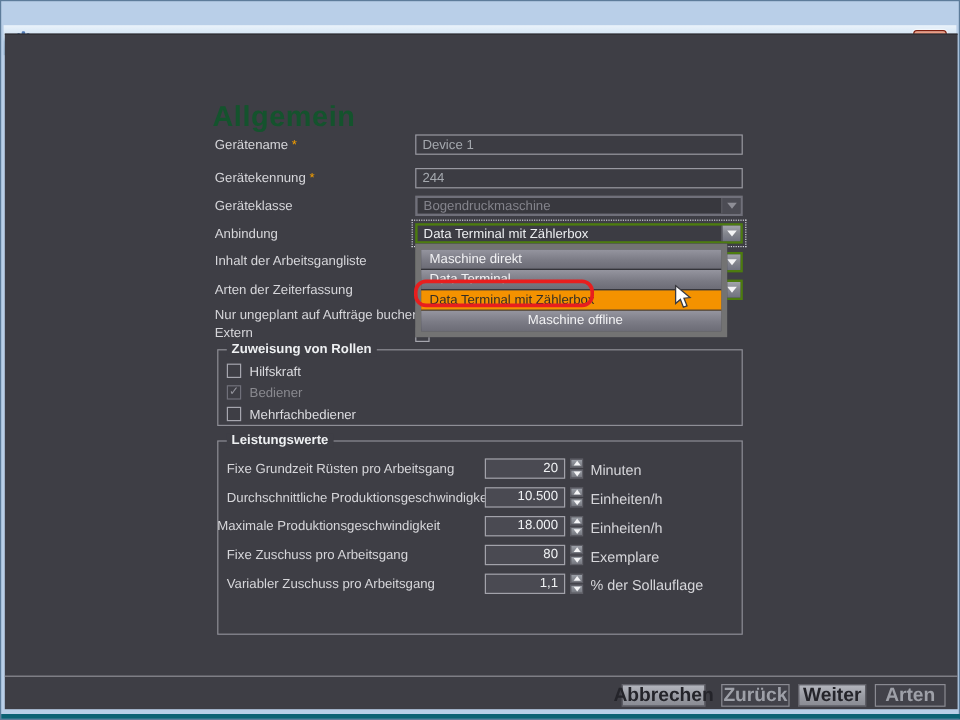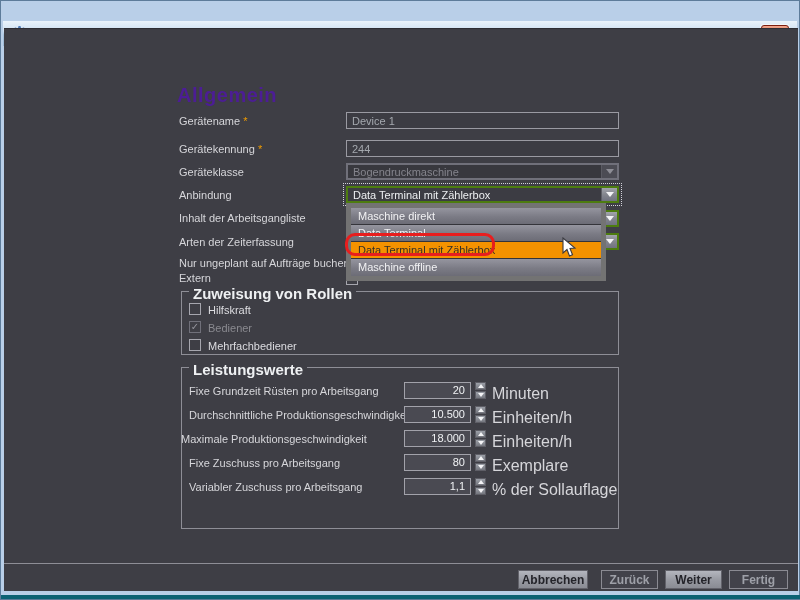--- a/index.html
+++ b/index.html
@@ -27,7 +27,7 @@
   .bottom-strip { position:absolute; left:0; bottom:0; width:800px; height:4px; background:#0c6274; }
 
   .abs { position:absolute; }
-  .heading { font-size:20px; font-weight:bold; color:#4c1d95; letter-spacing:.5px; }
+  .heading { font-size:24px; font-weight:bold; color:#14532d; letter-spacing:.5px; }
   .lbl { font-size:11px; color:#d6d6da; white-space:nowrap; }
   .lbl .req { color:#f09c00; }
 

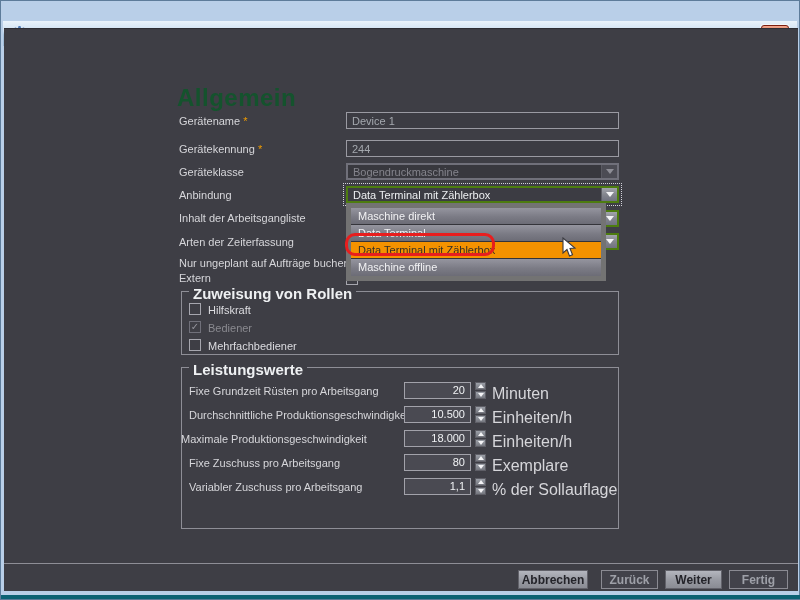--- a/index.html
+++ b/index.html
@@ -54,7 +54,7 @@
   .popup-item { height:17px; font-size:11px; line-height:16px; padding-left:7px; color:#f2f2f4;
                 background:linear-gradient(180deg,#95959f 0%,#7b7b85 55%,#6c6c76 100%);
                 border-bottom:1px solid #34343a; cursor:pointer; white-space:nowrap; }
-  .popup-item:last-child { border-bottom:none; }
+  .popup-item:last-child { border-bottom:none;text-align:center; }
   .popup-item.hl { background:#f49200; color:#322e26; }
 
   .annotation { border:3px solid #e81e1e; border-radius:10px; z-index:6; }

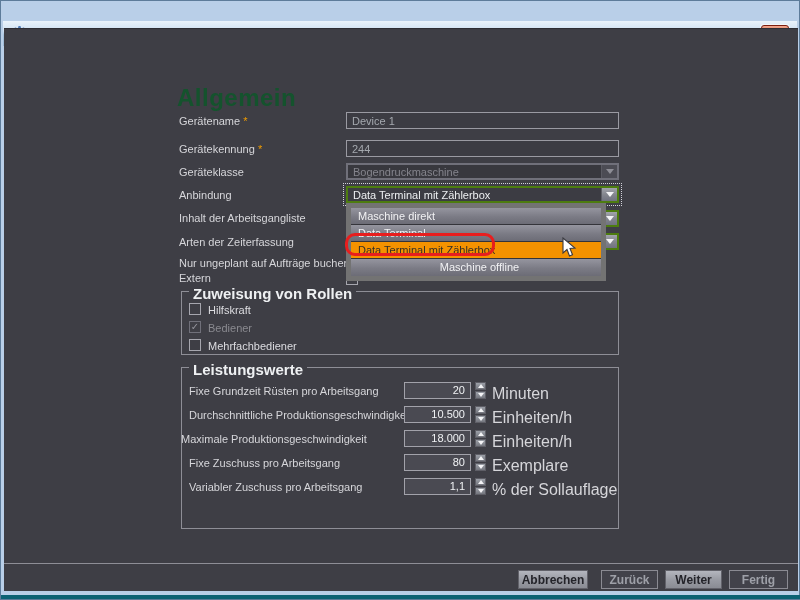--- a/index.html
+++ b/index.html
@@ -70,7 +70,7 @@
 
   .fieldset { border:1px solid #8e8e96; }
   .fieldset-legend { position:absolute; top:-7px; left:7px; background:#3e3e45; padding:0 4px;
-                     font-size:15px; font-weight:bold; color:#eef0f2; white-space:nowrap; }
+                     font-size:11px; font-weight:bold; color:#eef0f2; white-space:nowrap; }
 
   .spin-field { height:17px; width:67px; background:#4a4a52; border:1px solid #a2a2aa;
                 color:#f0f2f4; font-size:11px; line-height:15px; text-align:right;

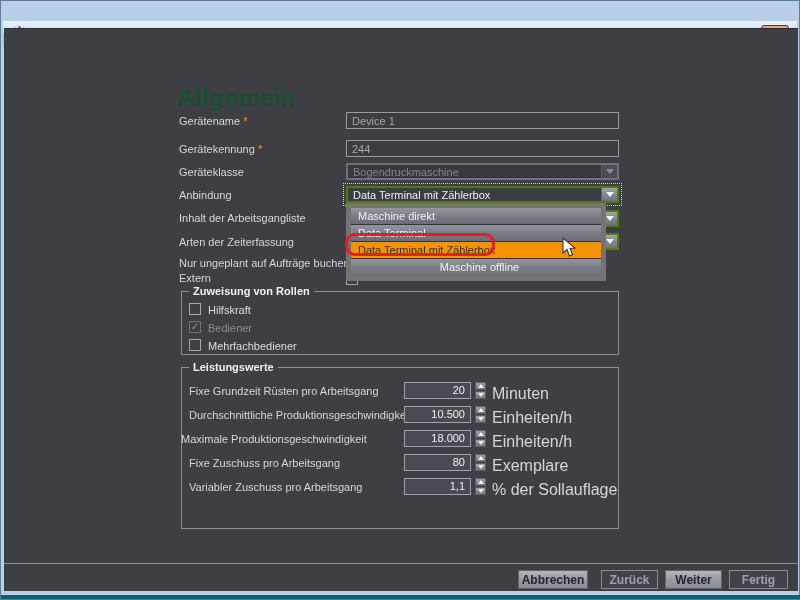--- a/index.html
+++ b/index.html
@@ -84,7 +84,7 @@
               border-bottom:4px solid #f4f4f6; }
   .tri-dn-s { width:0; height:0; border-left:3px solid transparent; border-right:3px solid transparent;
               border-top:4px solid #f4f4f6; }
-  .unit { font-size:16px; color:#d6d6da; white-space:nowrap; }
+  .unit { font-size:12px; color:#d6d6da; white-space:nowrap; }
 
   .footer-sep { position:absolute; left:3px; top:562px; width:794px; height:1px; background:#8e8e96; }
   .btn { position:absolute; top:569px; height:19px; display:flex; align-items:center;

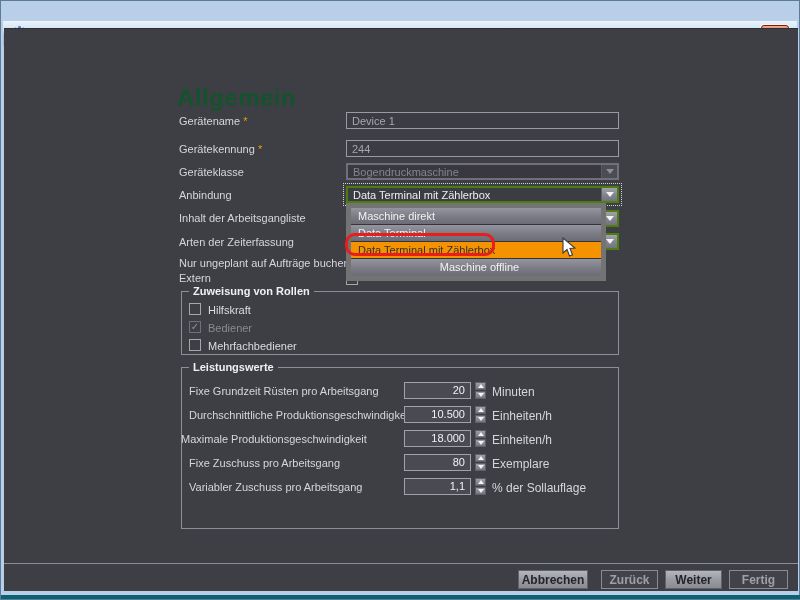--- a/index.html
+++ b/index.html
@@ -88,7 +88,7 @@
 
   .footer-sep { position:absolute; left:3px; top:562px; width:794px; height:1px; background:#8e8e96; }
   .btn { position:absolute; top:569px; height:19px; display:flex; align-items:center;
-         justify-content:center; font-size:12px; font-weight:bold; cursor:pointer; }
+         justify-content:center; font-size:16px; font-weight:bold; cursor:pointer; }
   .btn.on { background:linear-gradient(180deg,#b4b6be 0%,#9a9ca4 50%,#8a8c94 100%);
             border:1px solid #62626a; color:#24242a; }
   .btn.off { background:#42424a; border:1px solid #8a8a92; color:#9ea0a8; }

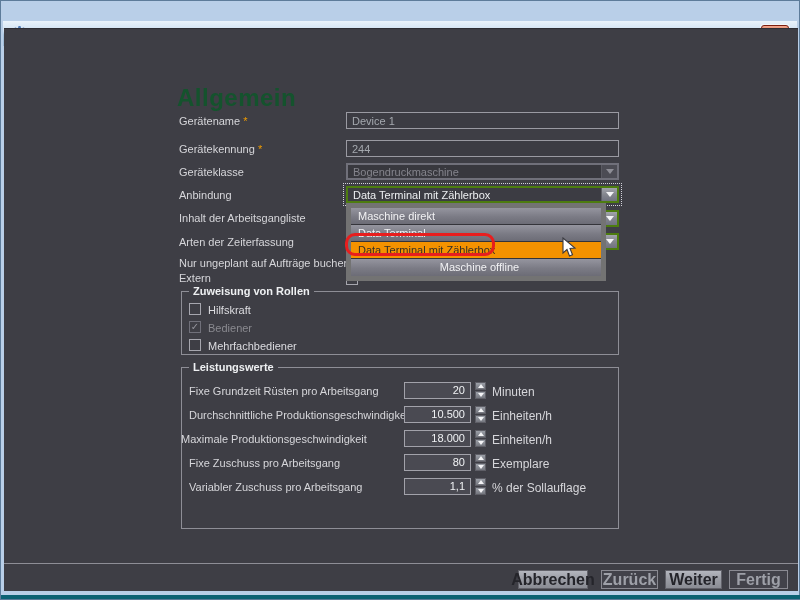--- a/index.html
+++ b/index.html
@@ -264,7 +264,7 @@
   <div class="btn on" style="left:517px; width:70px;">Abbrechen</div>
   <div class="btn off" style="left:600px; width:57px;">Zurück</div>
   <div class="btn on" style="left:664px; width:57px;">Weiter</div>
-  <div class="btn off" style="left:728px; width:59px;">Fertig</div>
+  <div class="btn off" style="left:728px; width:59px;">Arten</div>
 
   <div class="bottom-strip"></div>
 </div>

